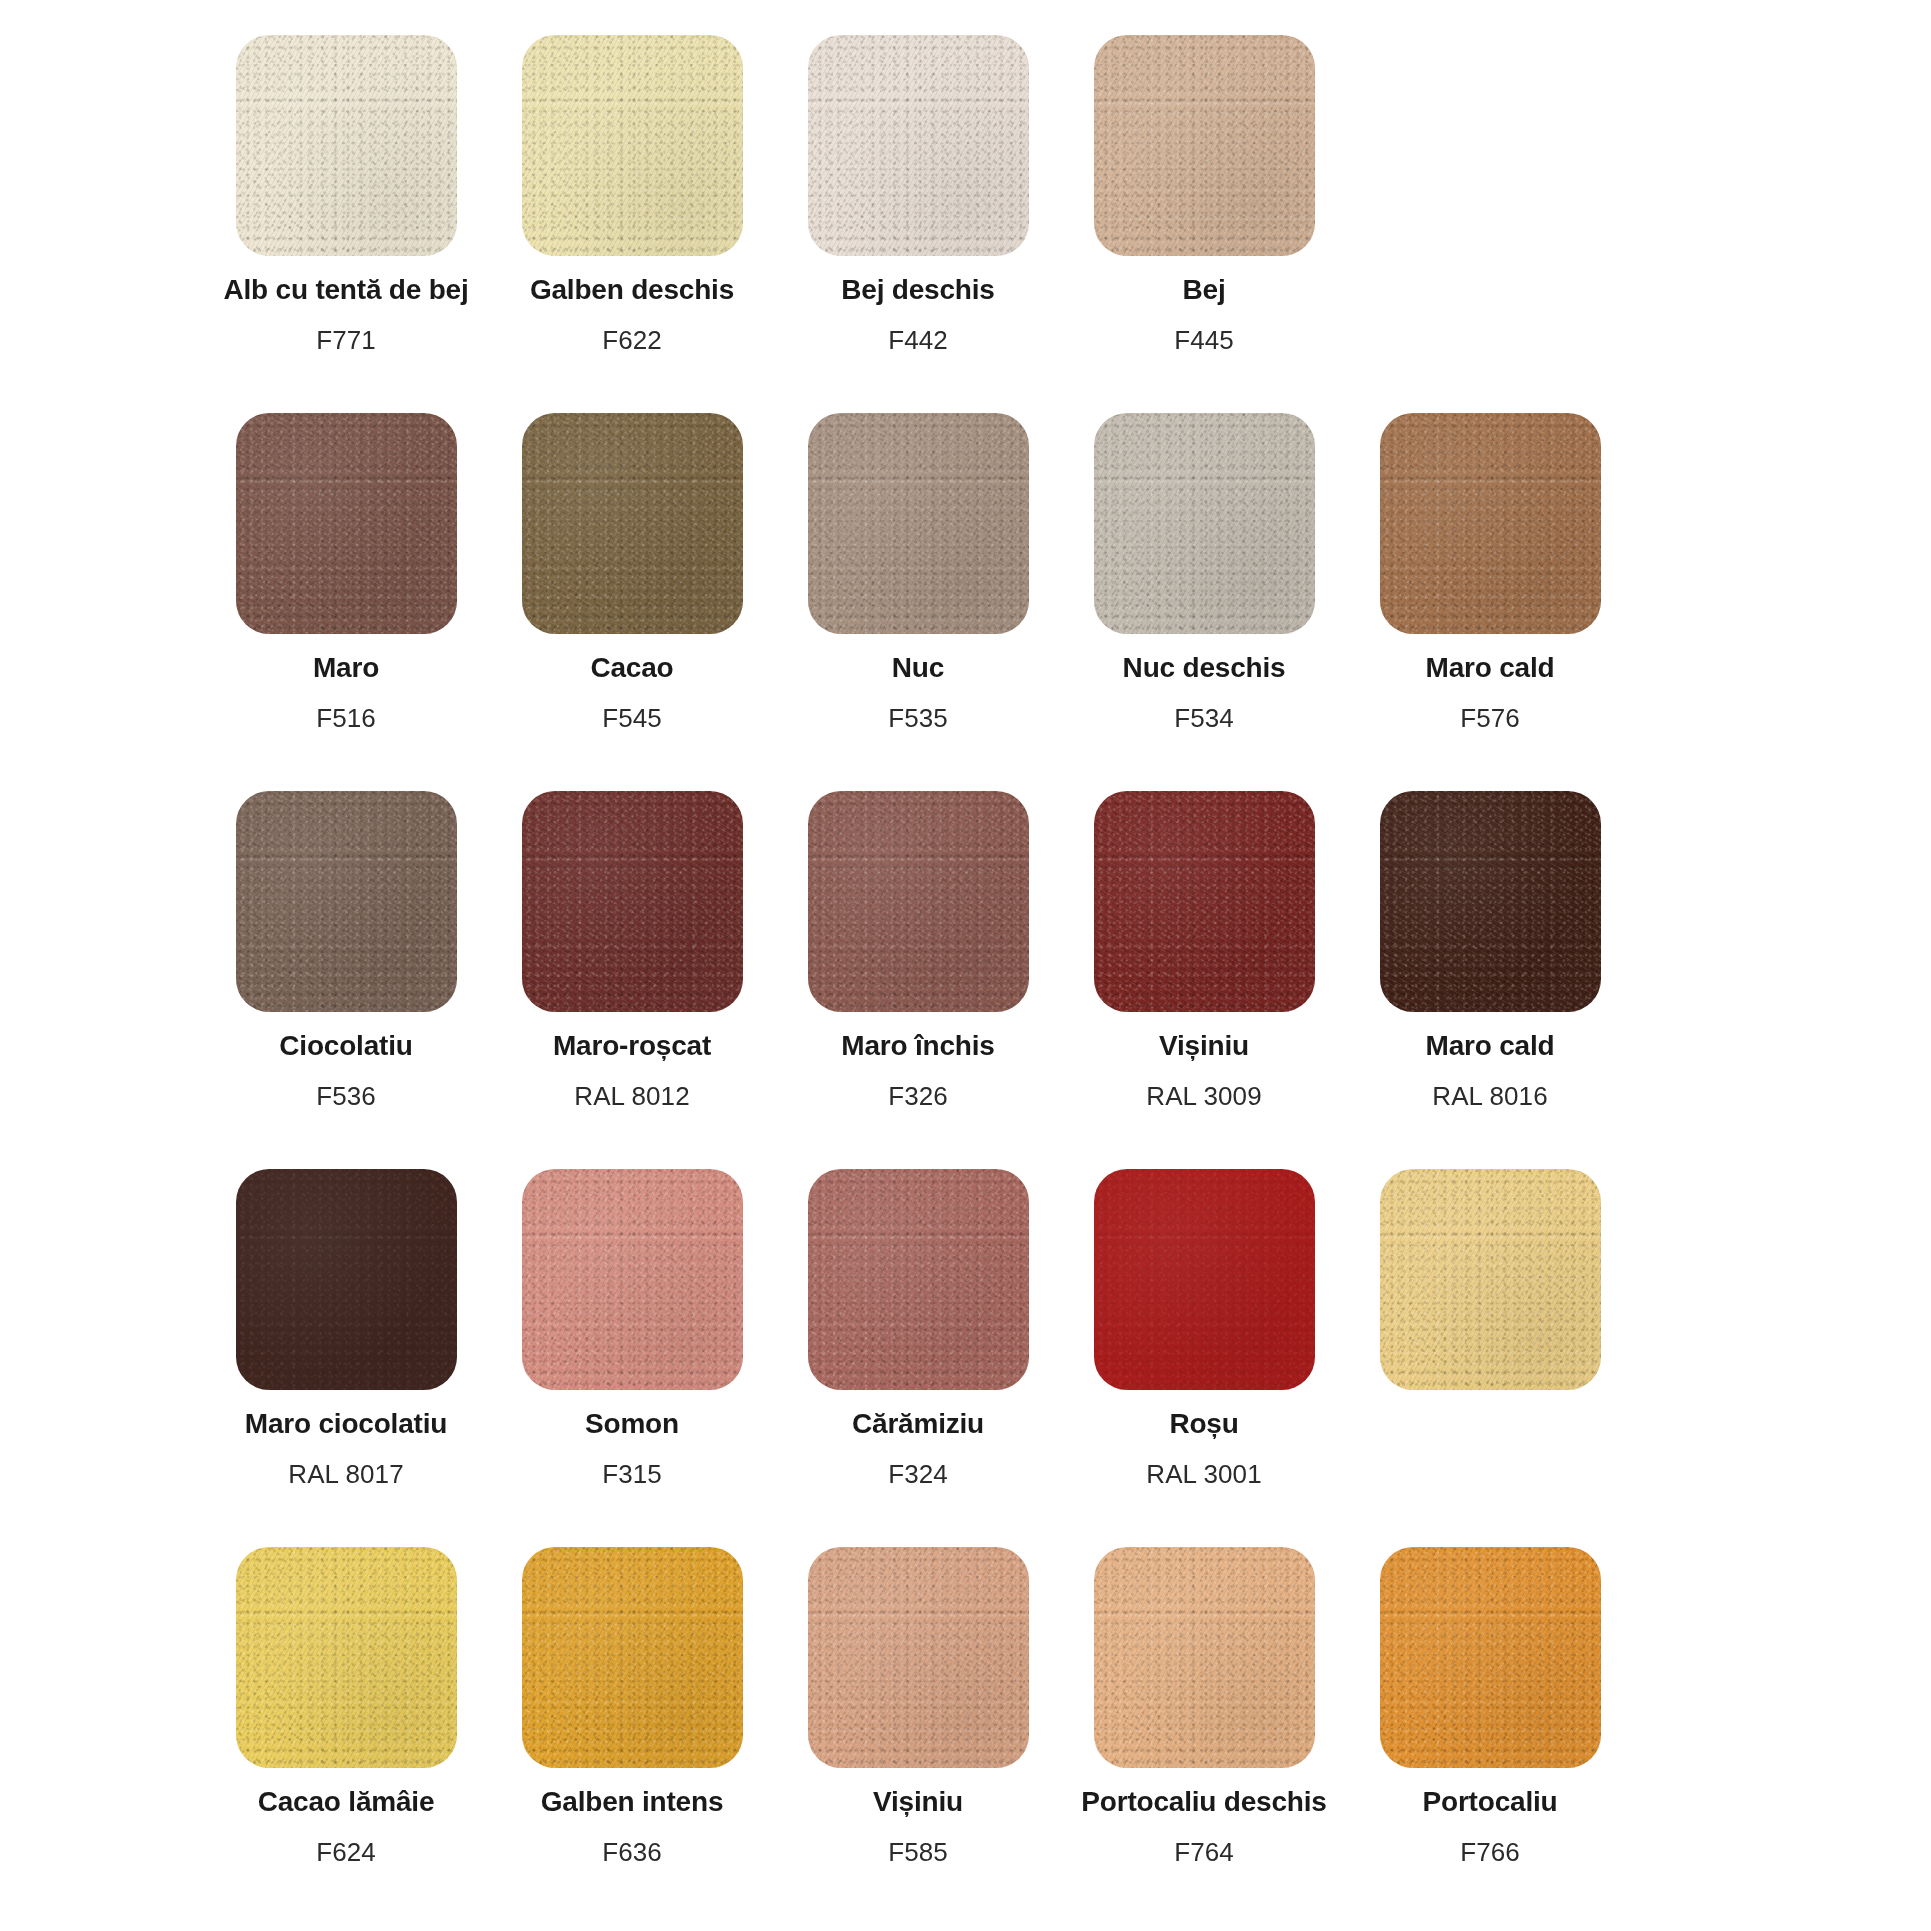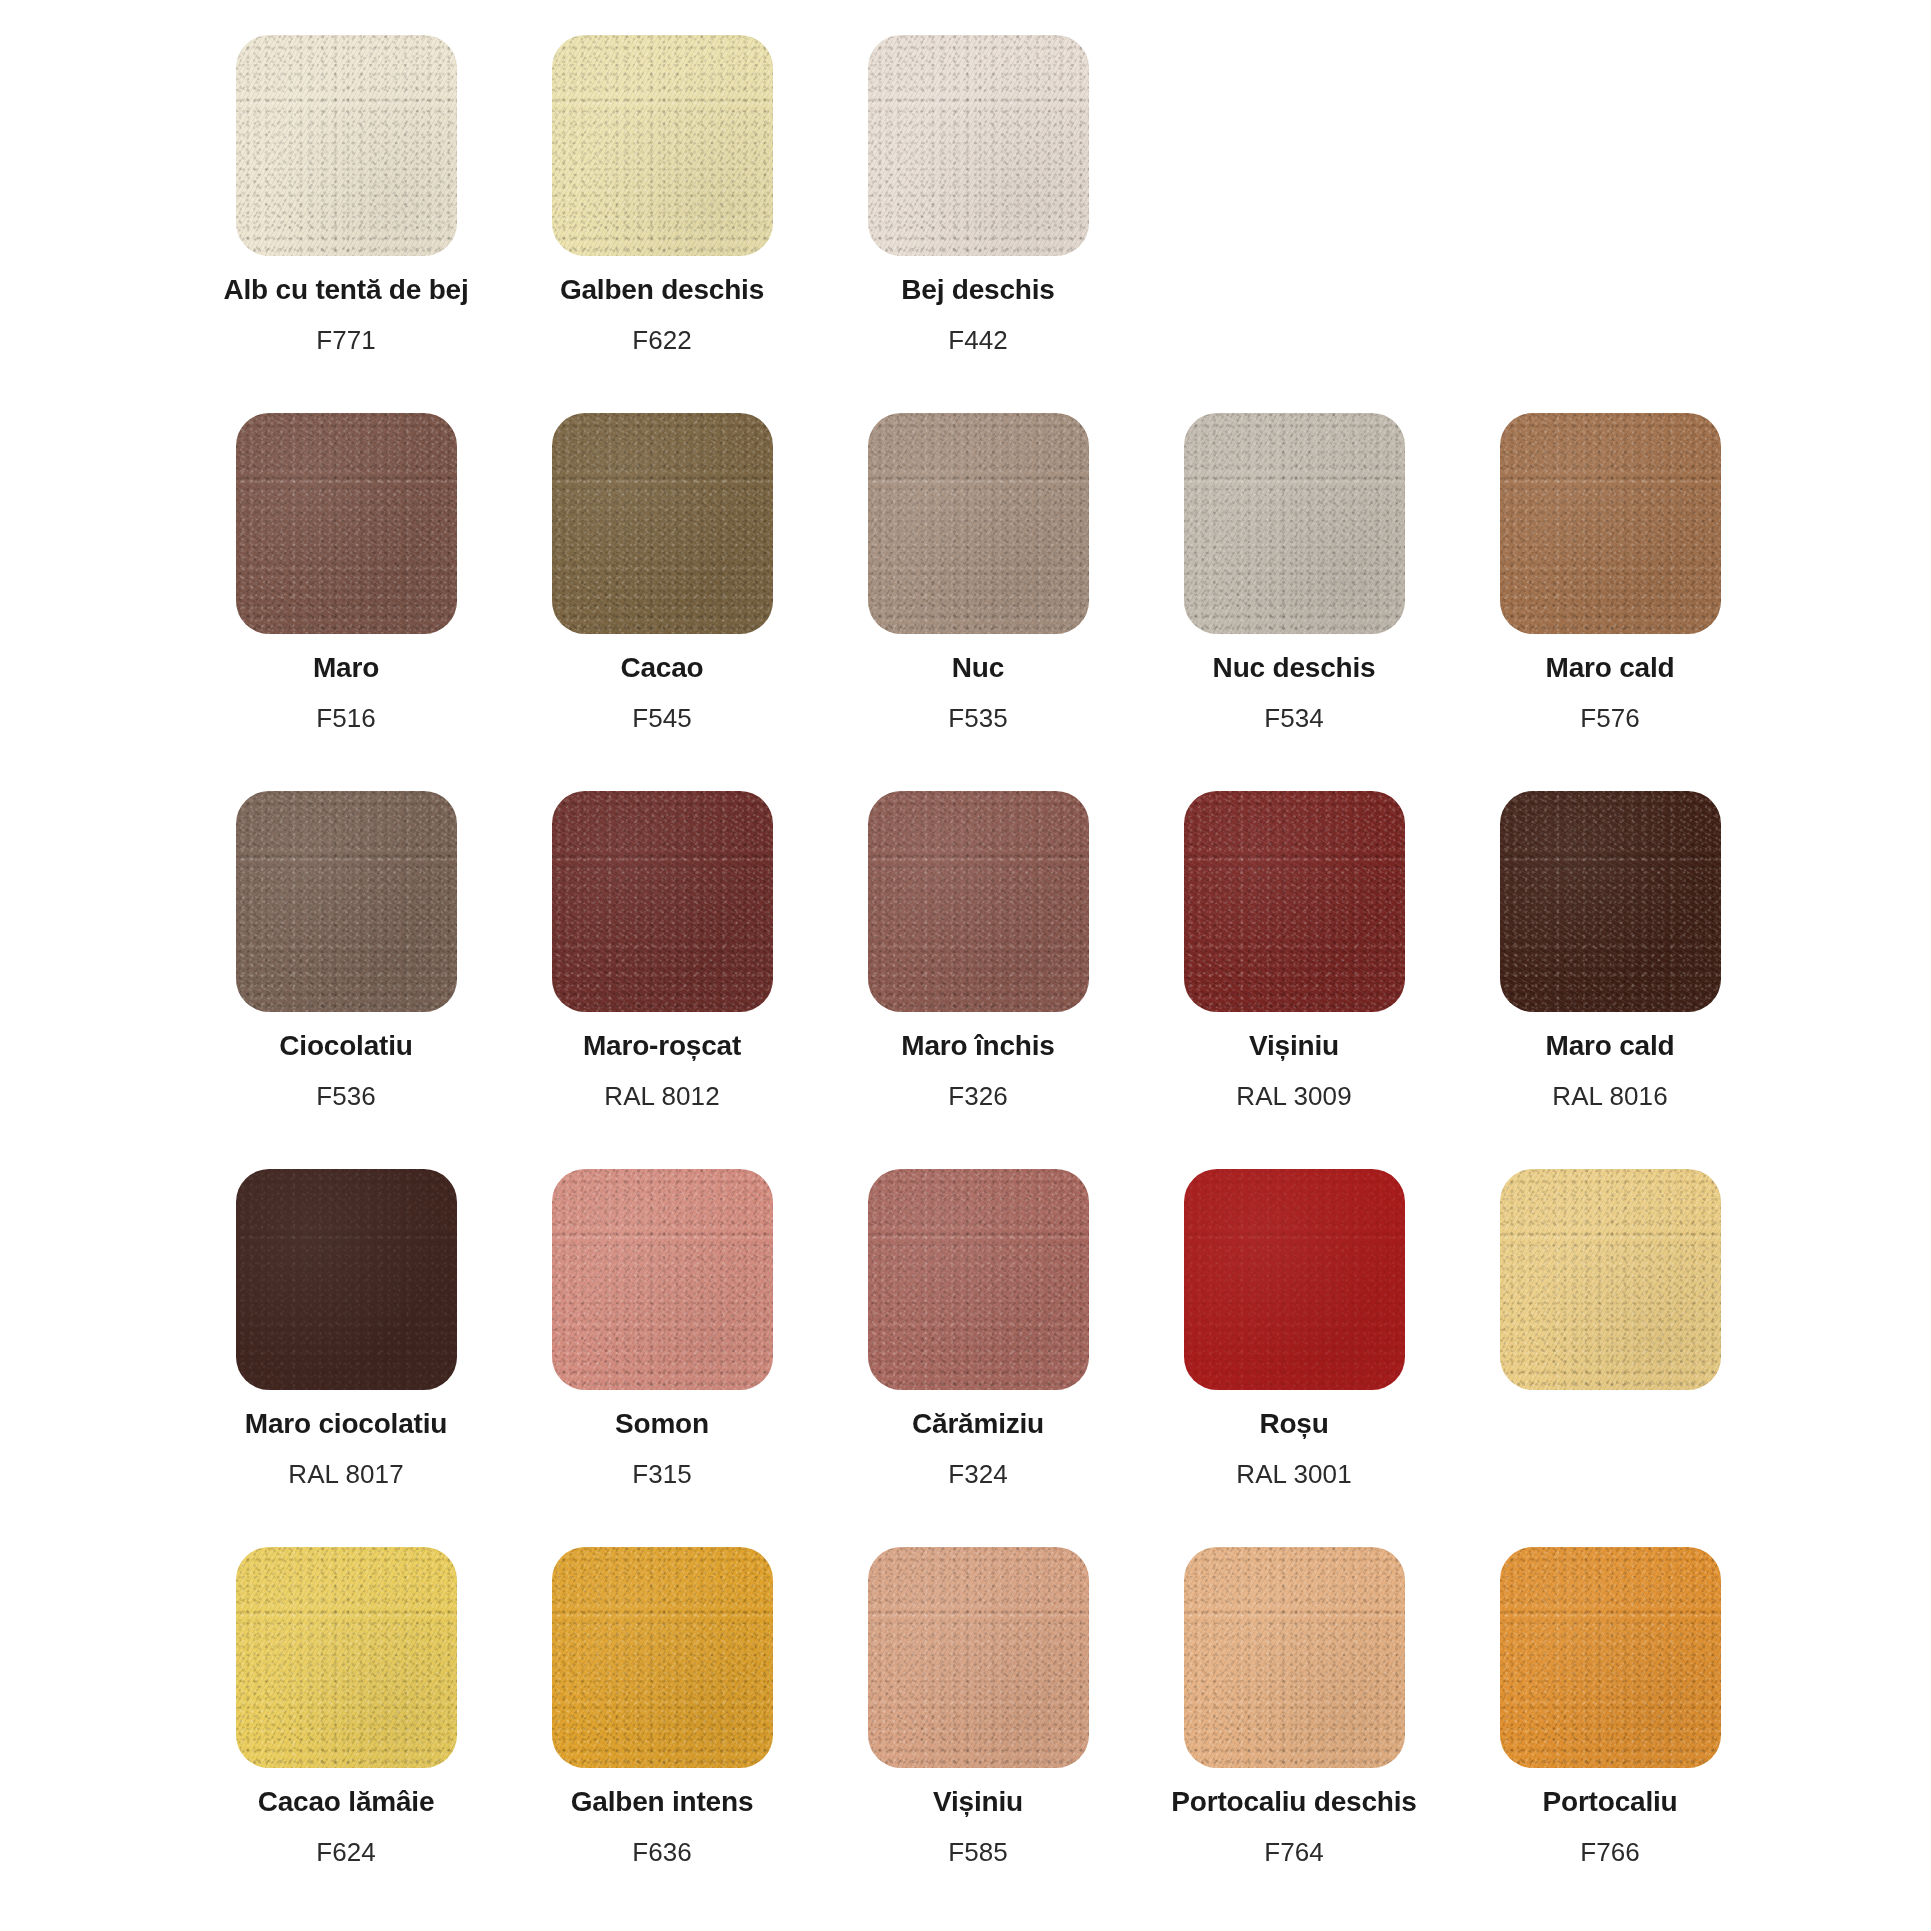--- a/index.html
+++ b/index.html
@@ -30,7 +30,6 @@
     align-items: flex-start;
     height: 378px;
     flex: 0 0 auto;
-    gap: 30px;
   }
 
   .swatch-cell {

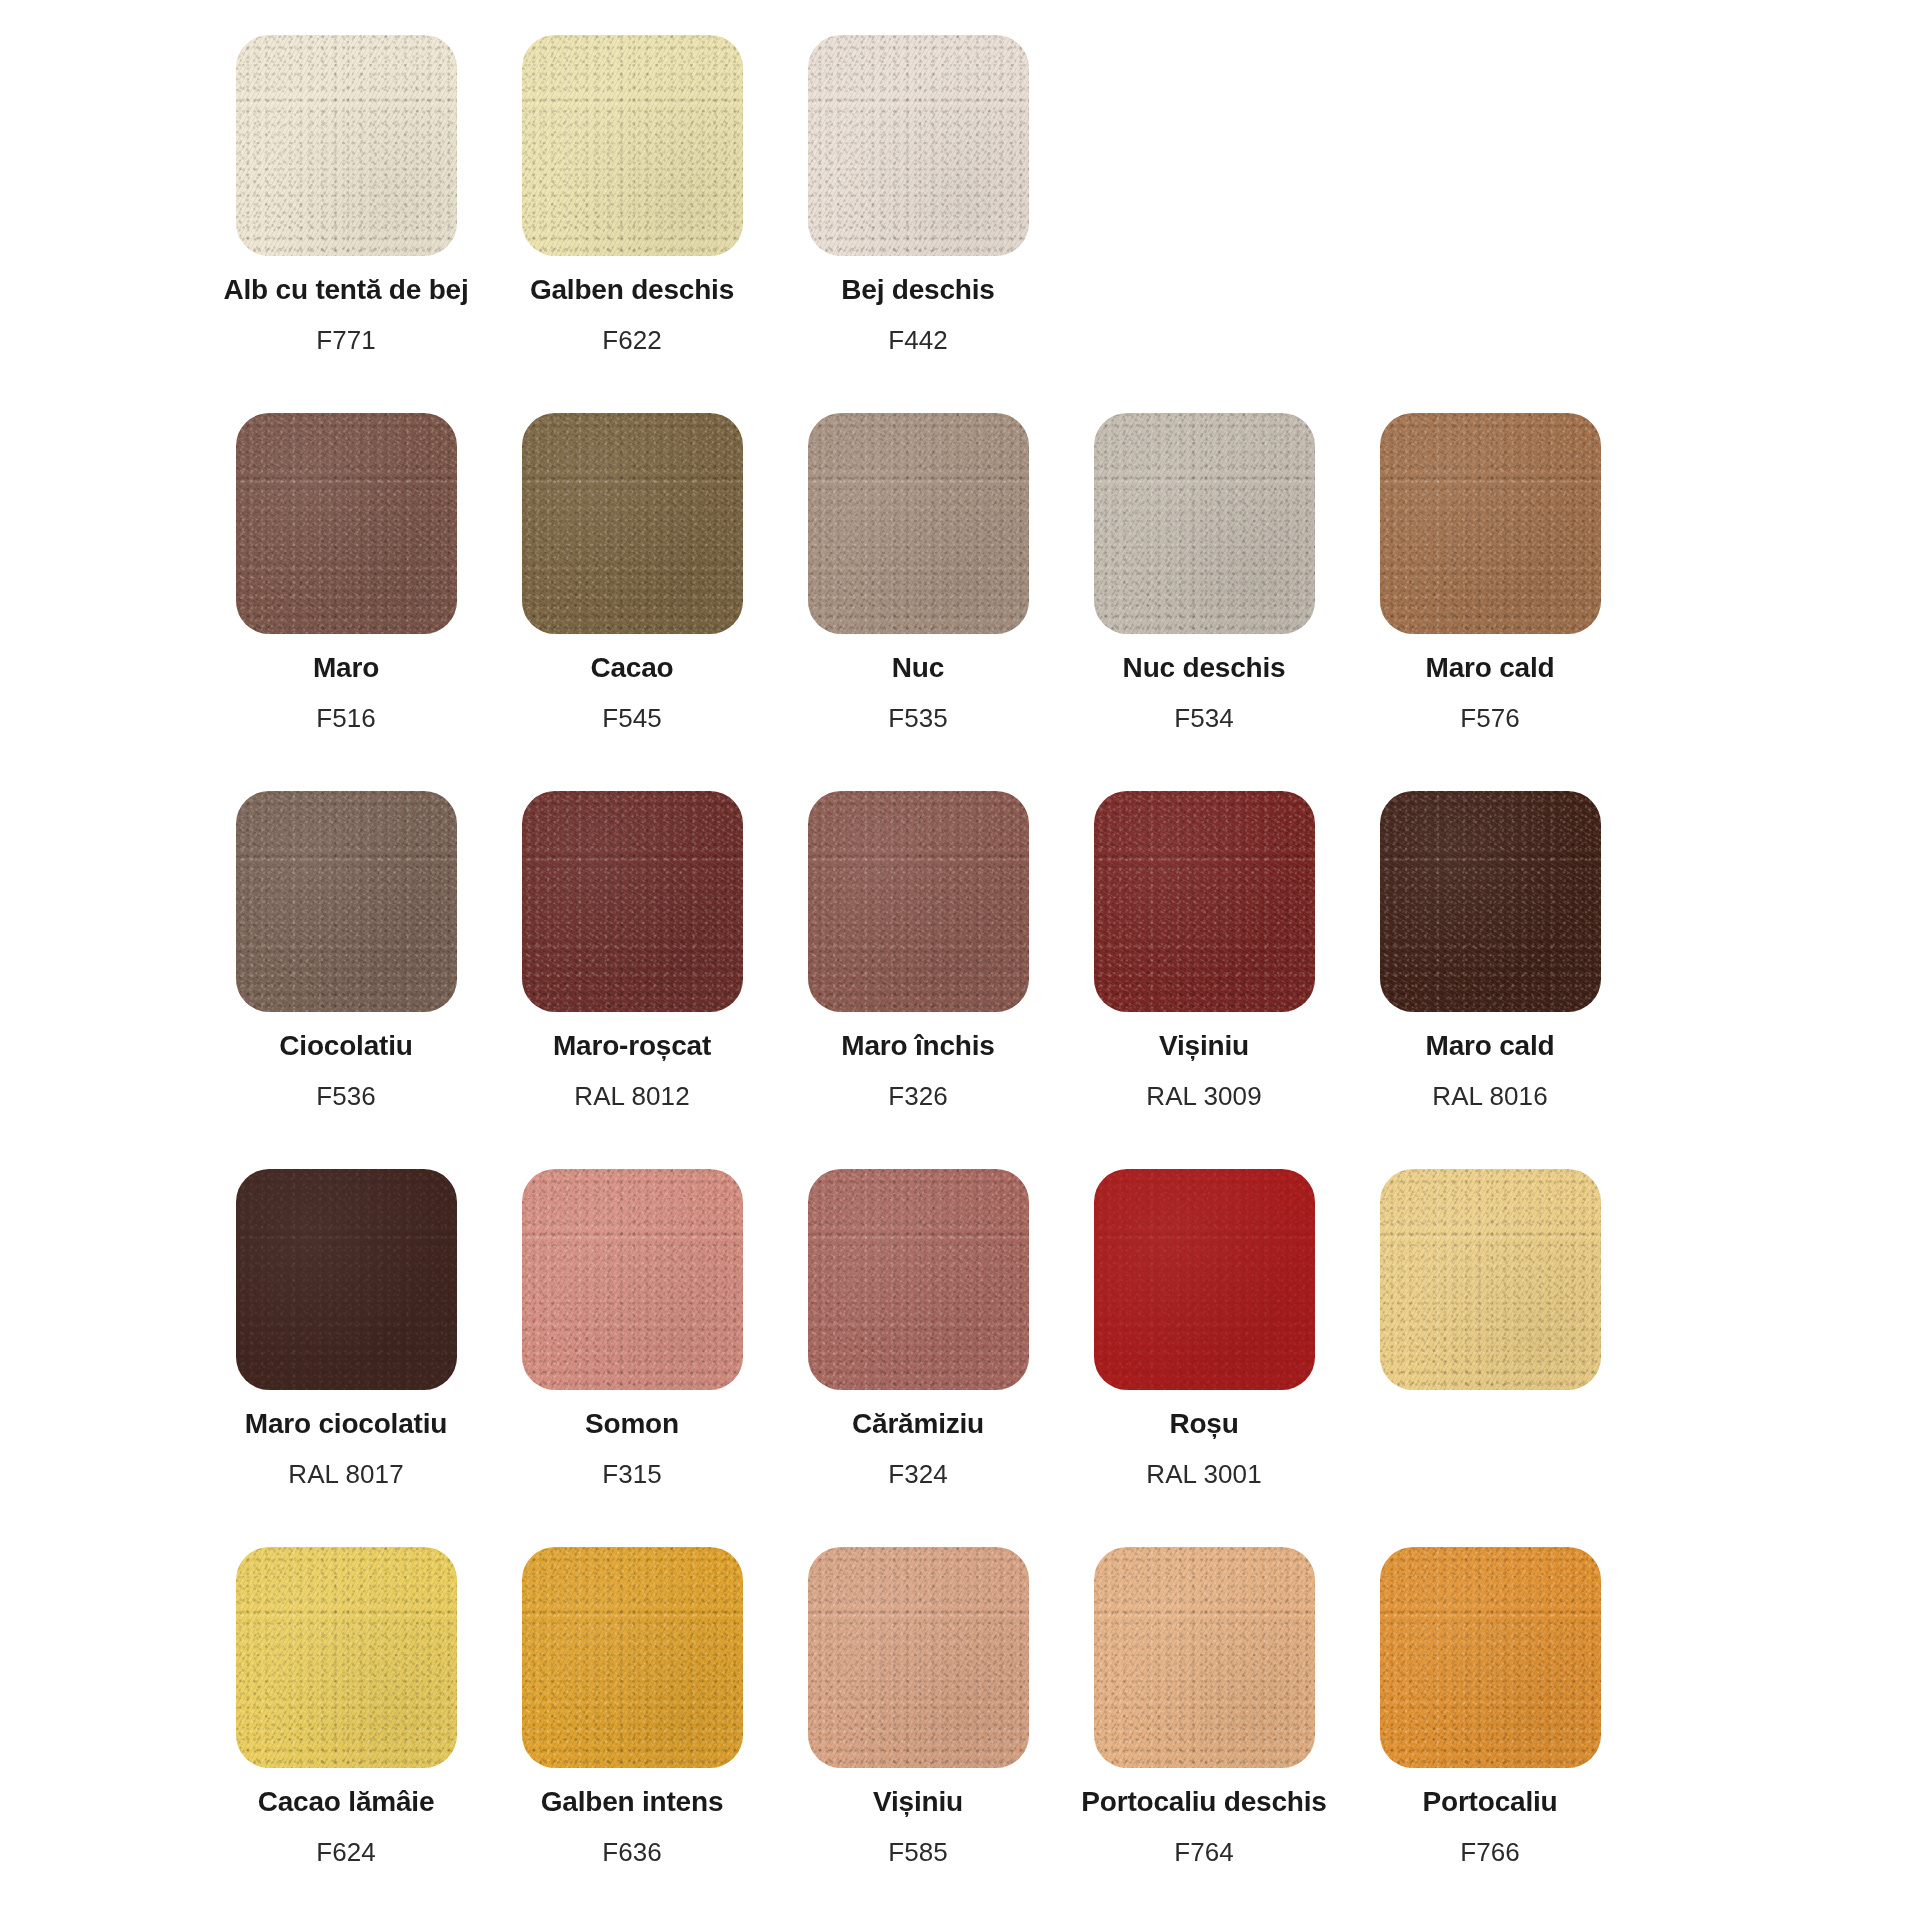--- a/index.html
+++ b/index.html
@@ -146,6 +146,13 @@
           <div class="swatch-code">F442</div>
         </div>
       </div>
+      <div class="swatch-cell">
+        <div class="swatch-chip" style="background-color: rgb(210, 178, 150);"></div>
+        <div class="swatch-caption">
+          <div class="swatch-name">Bej</div>
+          <div class="swatch-code">F445</div>
+        </div>
+      </div>
     </div>
     <div class="swatch-row">
       <div class="swatch-cell">

